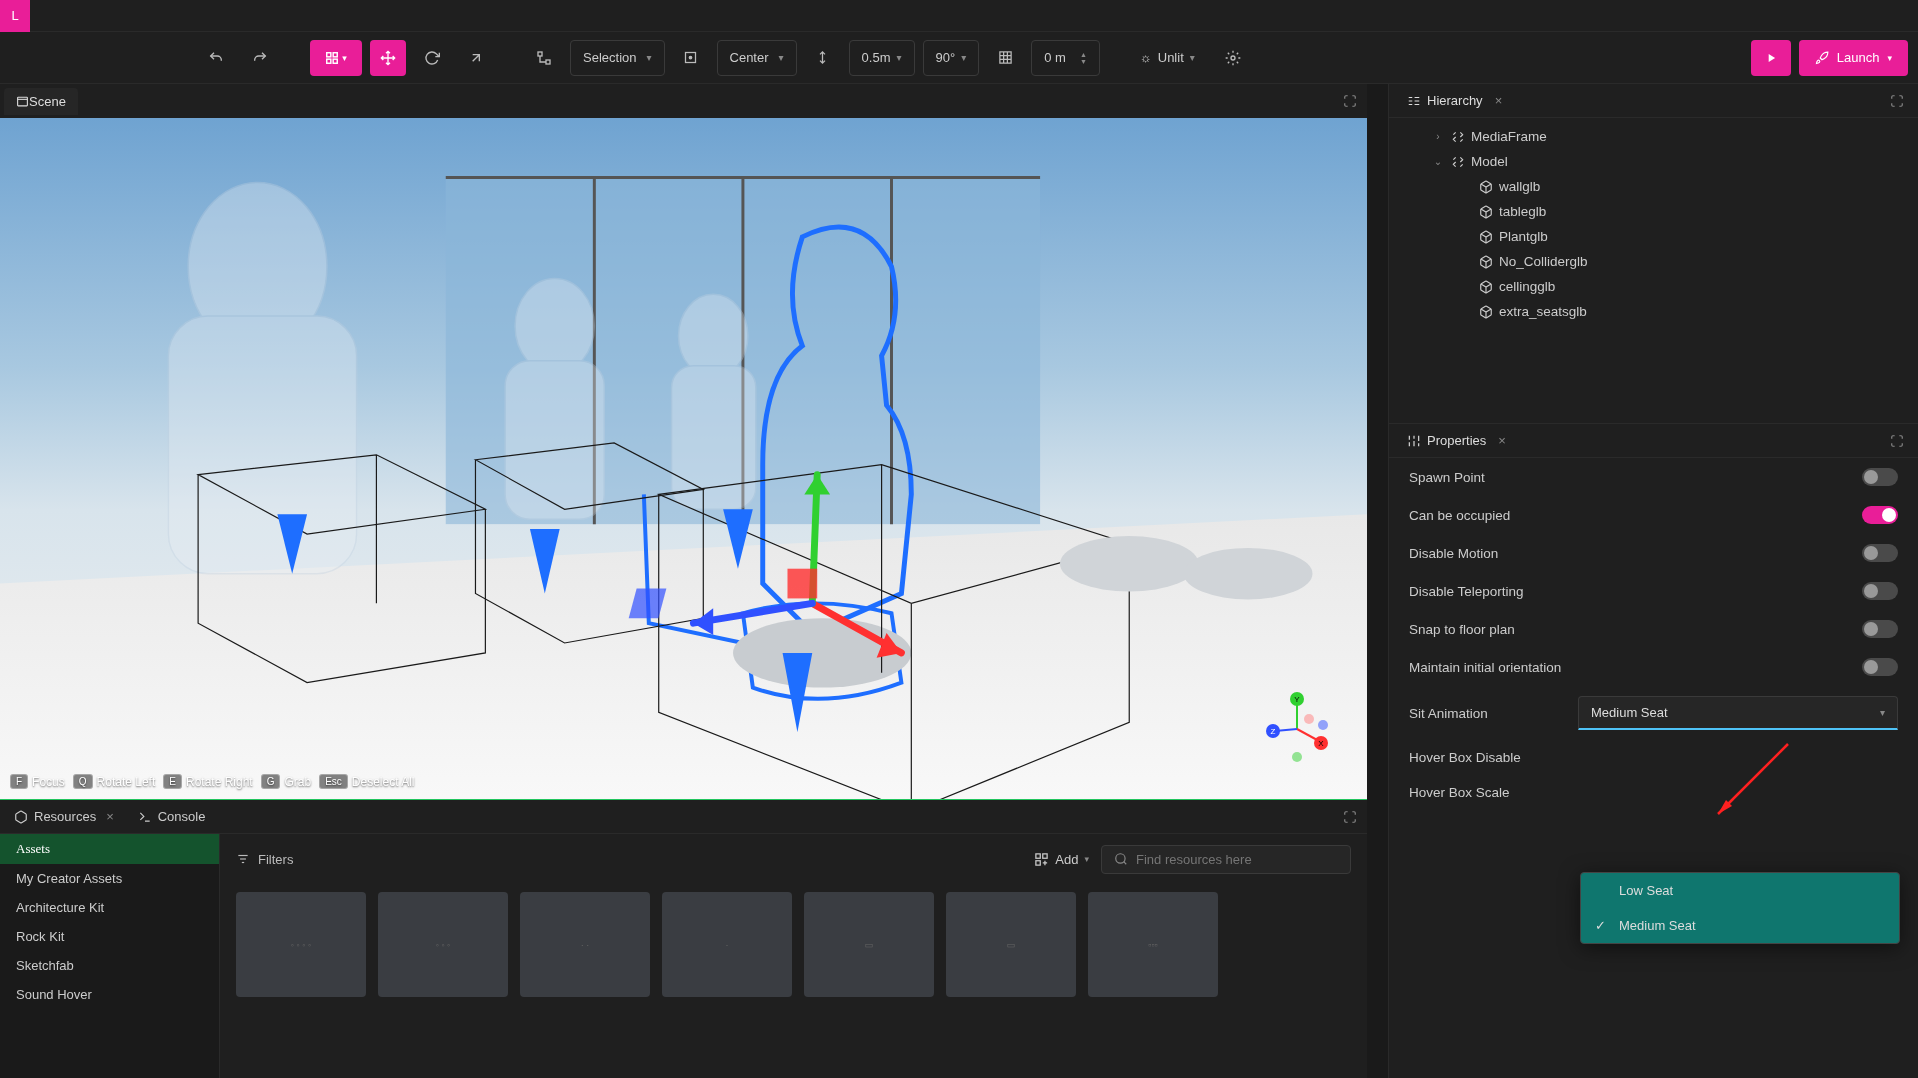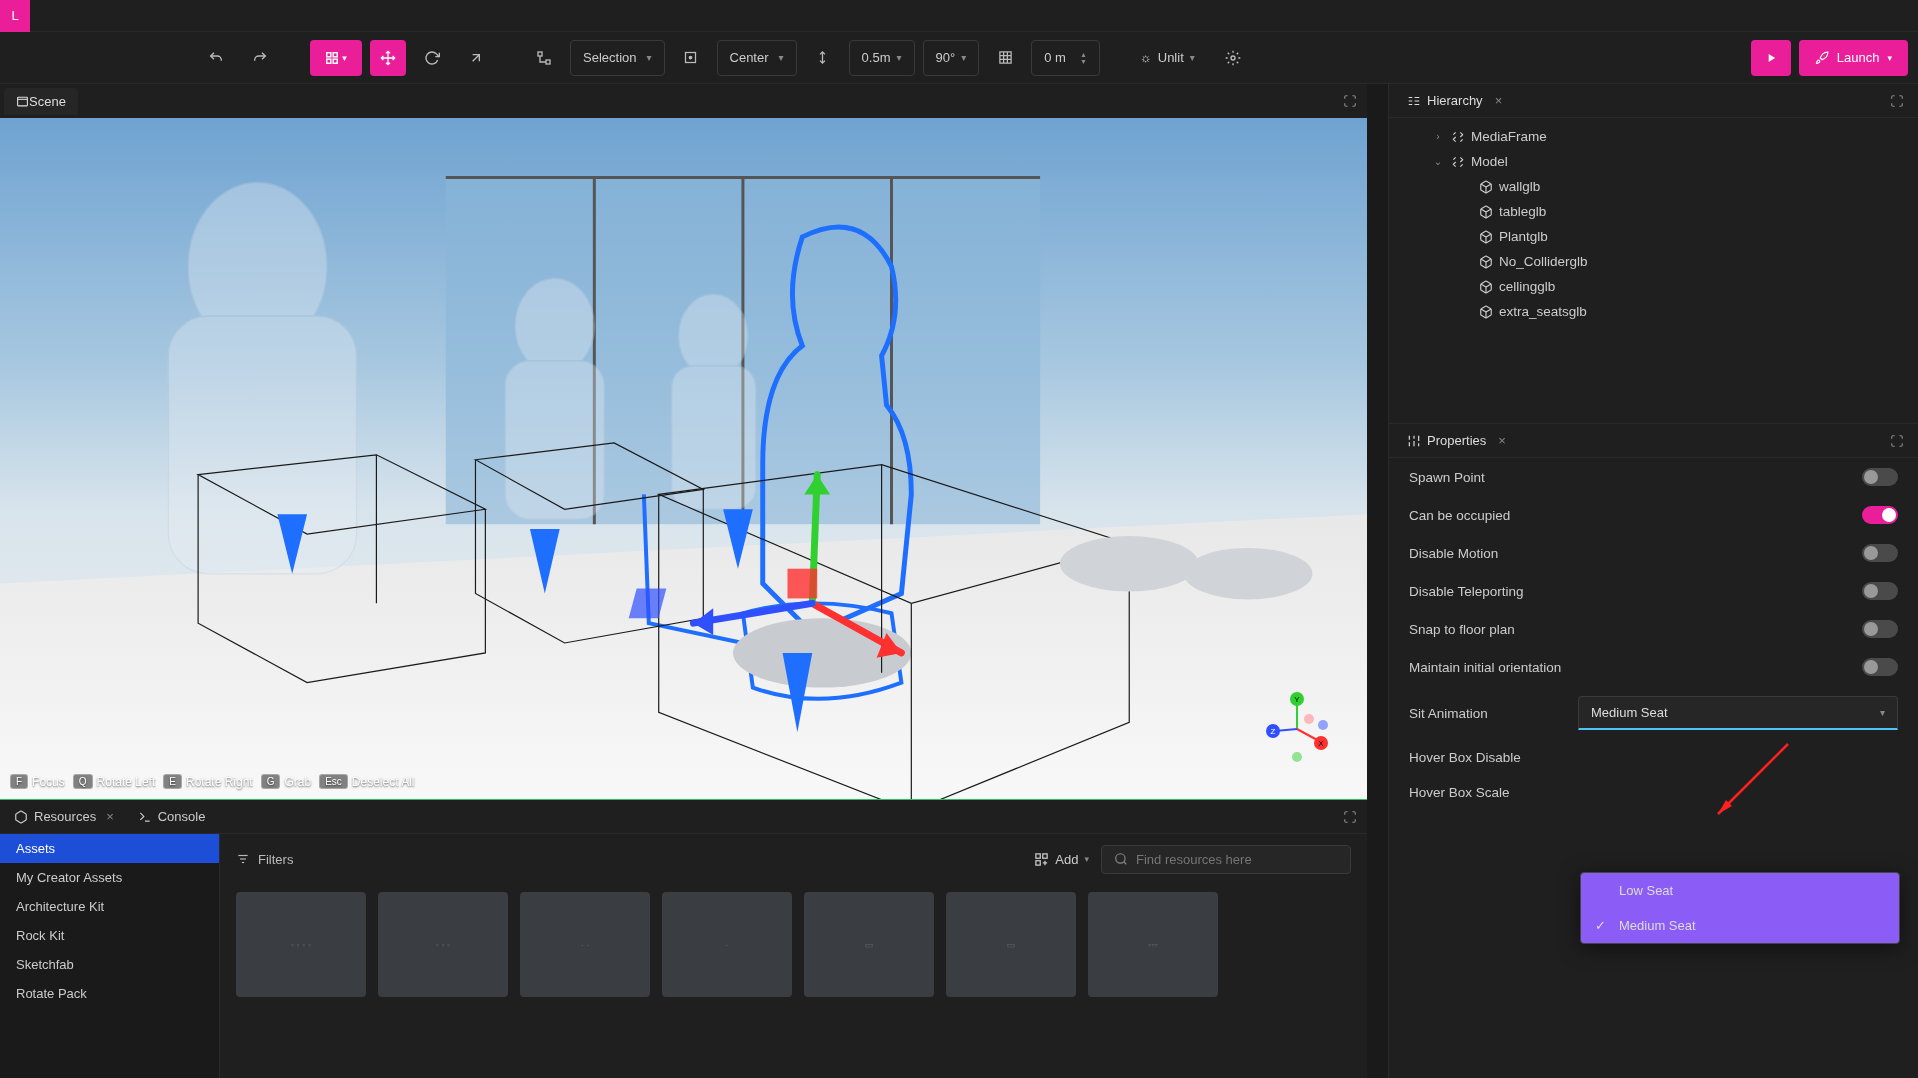--- a/index.html
+++ b/index.html
@@ -33,7 +33,7 @@
 .panel-tab { display: flex; align-items: center; gap: 6px; padding: 6px 10px; color: #ccc; cursor: pointer; }
 .panel-tab .close { color: #888; margin-left: 4px;}
 .res-list-item { padding: 7px 16px; cursor: pointer; color: #ccc; font-size: 13px;}
-.res-list-item.active { background: #1d4ed8; color: #fff; }
+.res-list-item.active { background: #14532d; color: #fff; font-family: Liberation Serif, serif; }
 .res-content { flex: 1; display: flex; flex-direction: column; }
 .res-toolbar { height: 50px; display: flex; align-items: center; padding: 0 16px; gap: 12px; }
 .filters-btn { display: flex; align-items: flex-start; gap: 8px; cursor: pointer; color: #bbb; }

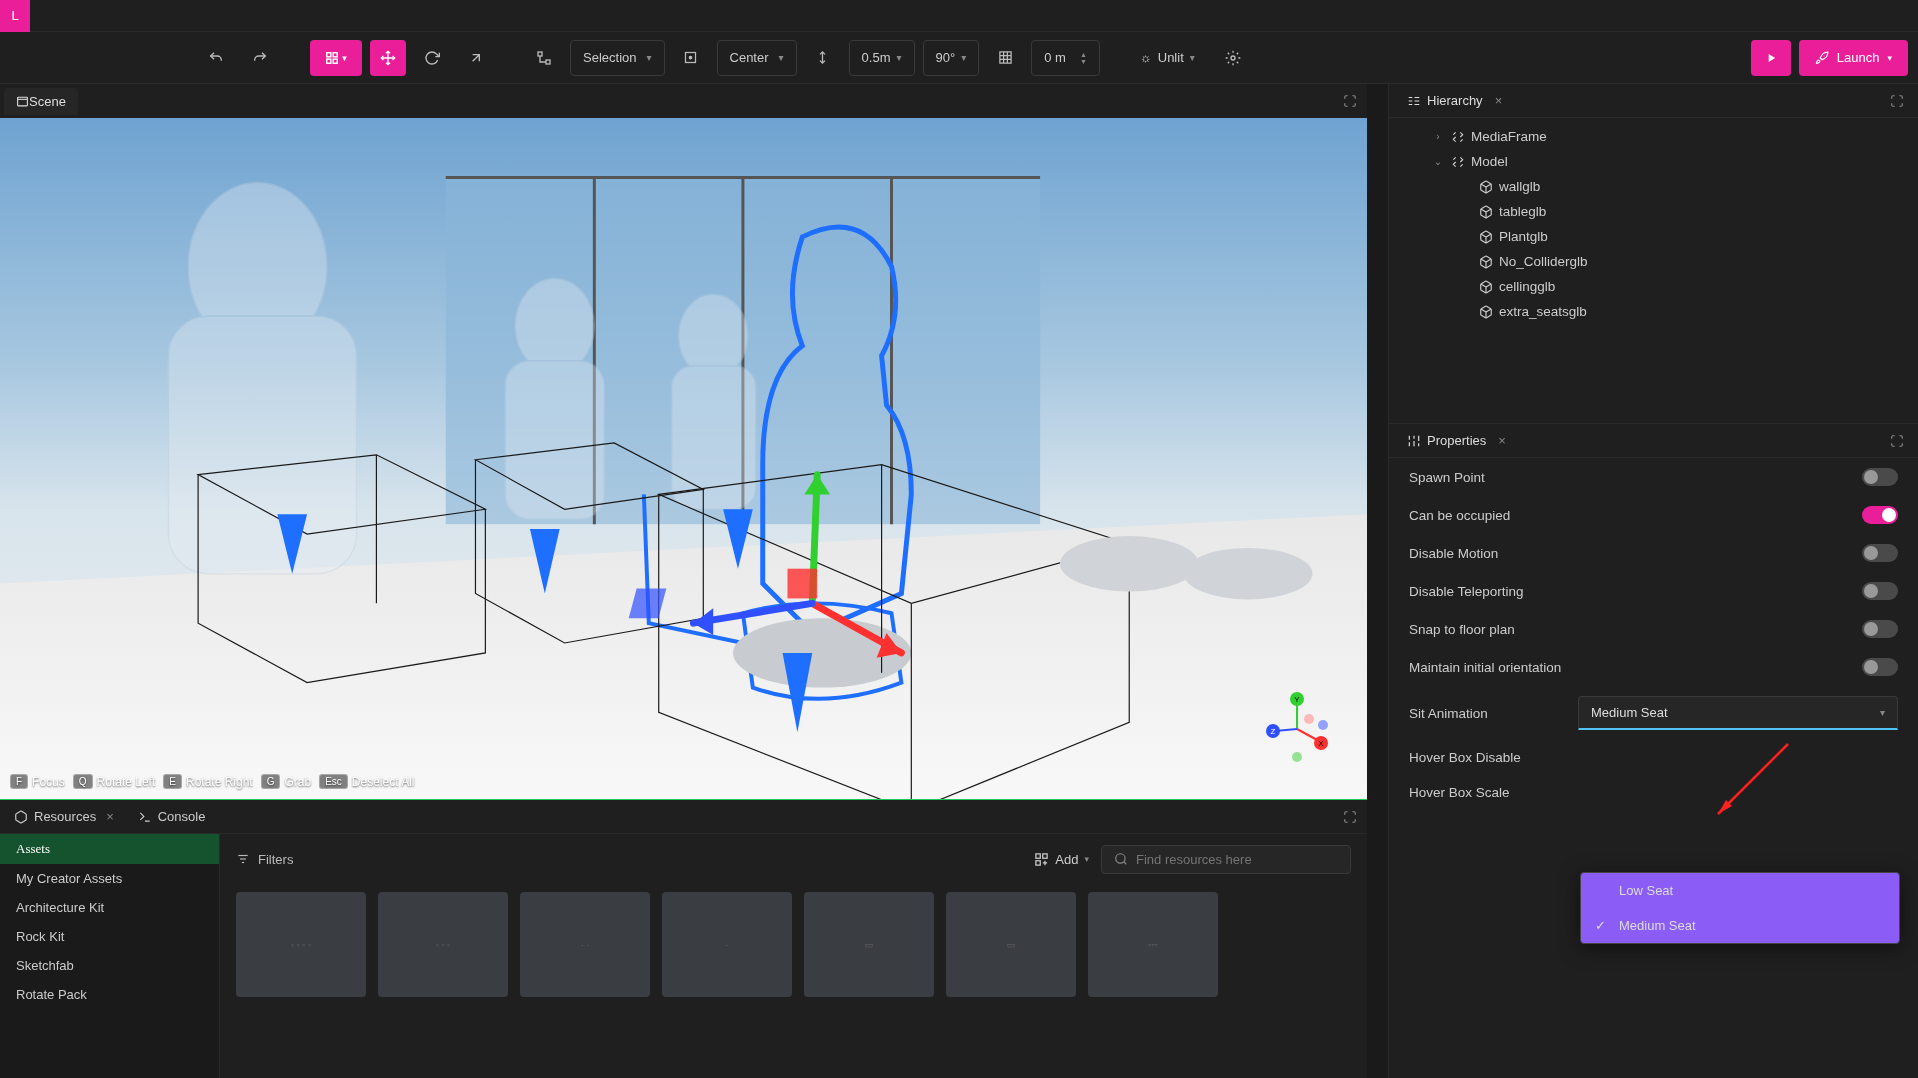--- a/index.html
+++ b/index.html
@@ -58,7 +58,7 @@
 .toggle.on { background: #e91e98; }
 .toggle.on::after { left: 20px; background: #fff; }
 .dropdown-field { flex: 0 0 320px; background: #262626; border: 1px solid #3a3a3a; border-bottom: 2px solid #4fc3f7; border-radius: 4px 4px 0 0; padding: 8px 12px; display: flex; align-items: center; justify-content: space-between; cursor: pointer; color: #ddd;}
-.dropdown-menu { position: absolute; right: 18px; width: 320px; background: #8b5cf6; border: 1px solid #444; border-radius: 4px; box-shadow: 0 4px 20px rgba(0,0,0,0.5); z-index: 100; }
+.dropdown-menu { position: absolute; right: 18px; width: 320px; background: #0f766e; border: 1px solid #444; border-radius: 4px; box-shadow: 0 4px 20px rgba(0,0,0,0.5); z-index: 100; }
 .dropdown-option { padding: 10px 14px; display: flex; align-items: center; gap: 10px; cursor: pointer; color: #ddd;}
 .check-slot { width: 14px; }
 .annotation-arrow { position: absolute; color: #ff2020; font-size: 40px; pointer-events: none; z-index: 50;}

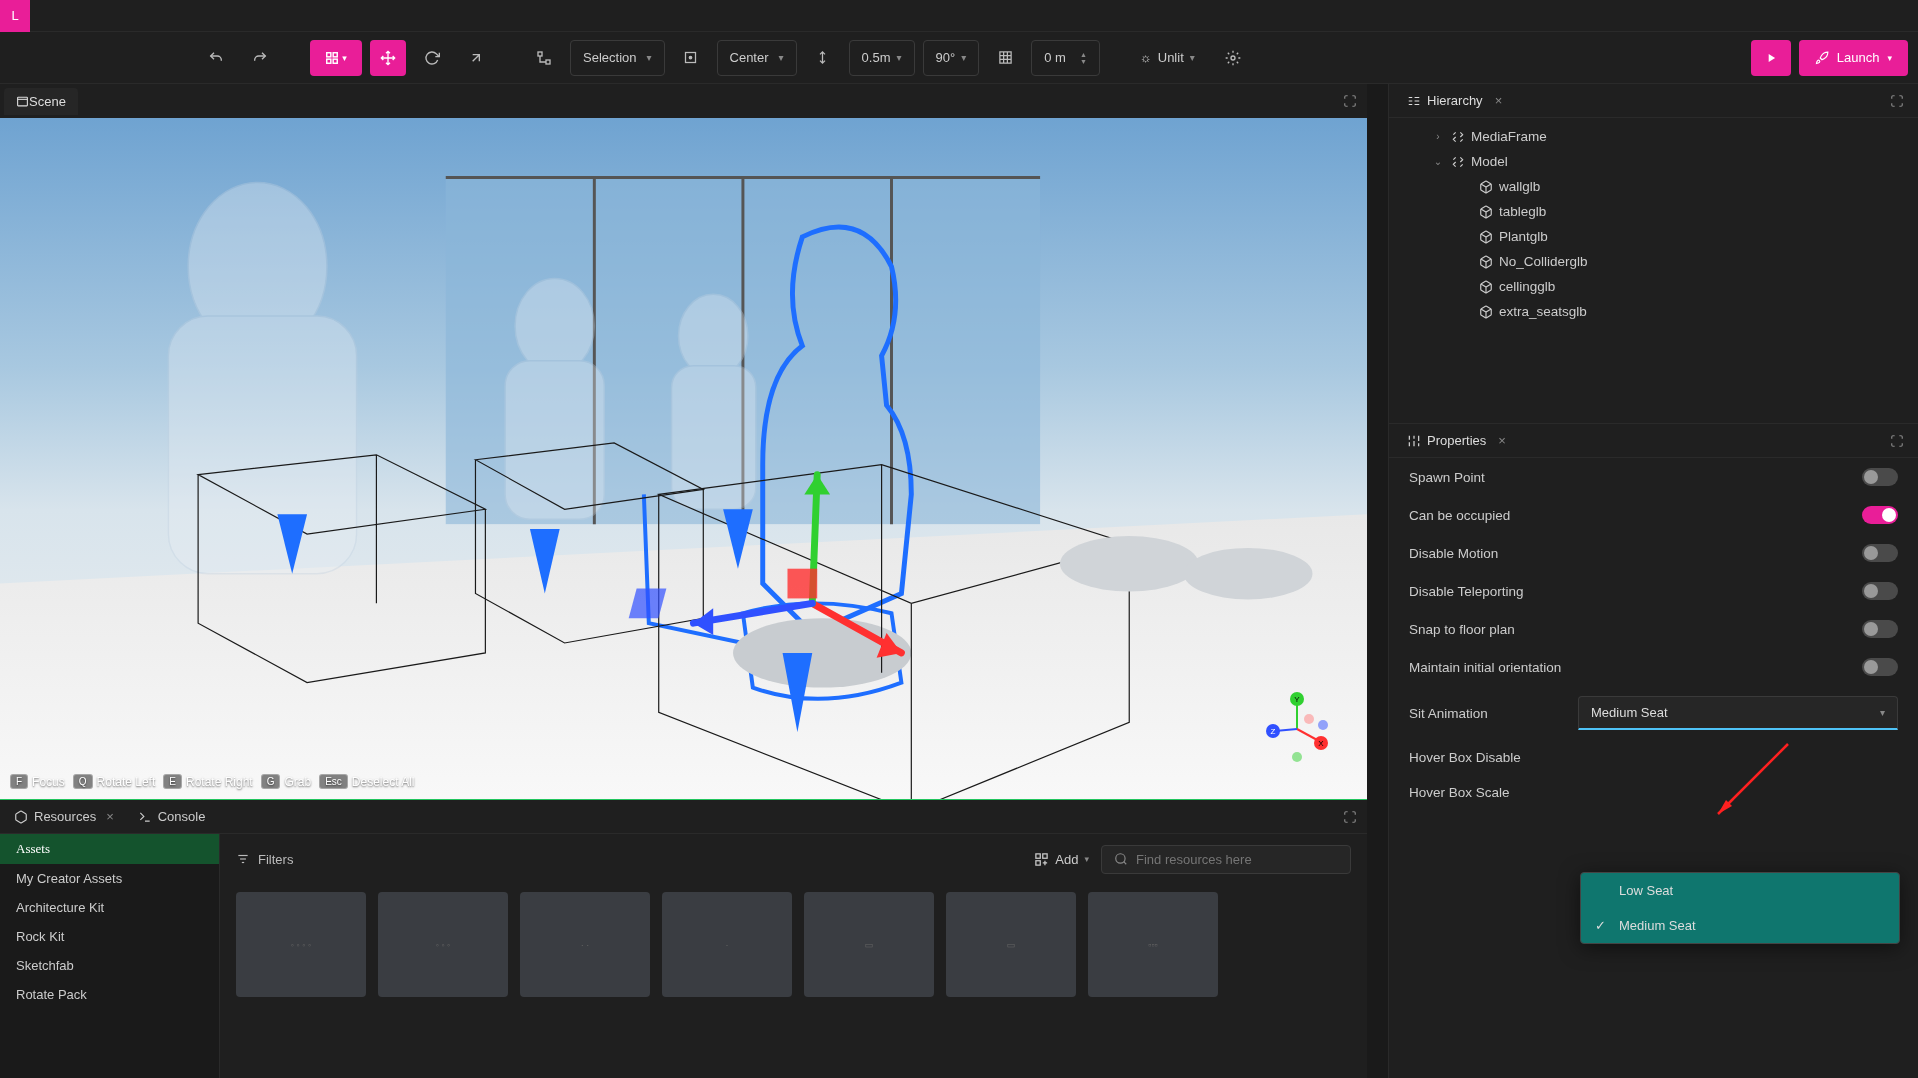--- a/index.html
+++ b/index.html
@@ -351,7 +351,7 @@
               <div class="res-list-item">Architecture Kit</div>
               <div class="res-list-item">Rock Kit</div>
               <div class="res-list-item">Sketchfab</div>
-              <div class="res-list-item">Rotate Pack</div>
+              <div class="res-list-item">Sound Hover</div>
             </div>
           <div class="res-content">
             <div class="res-toolbar">

